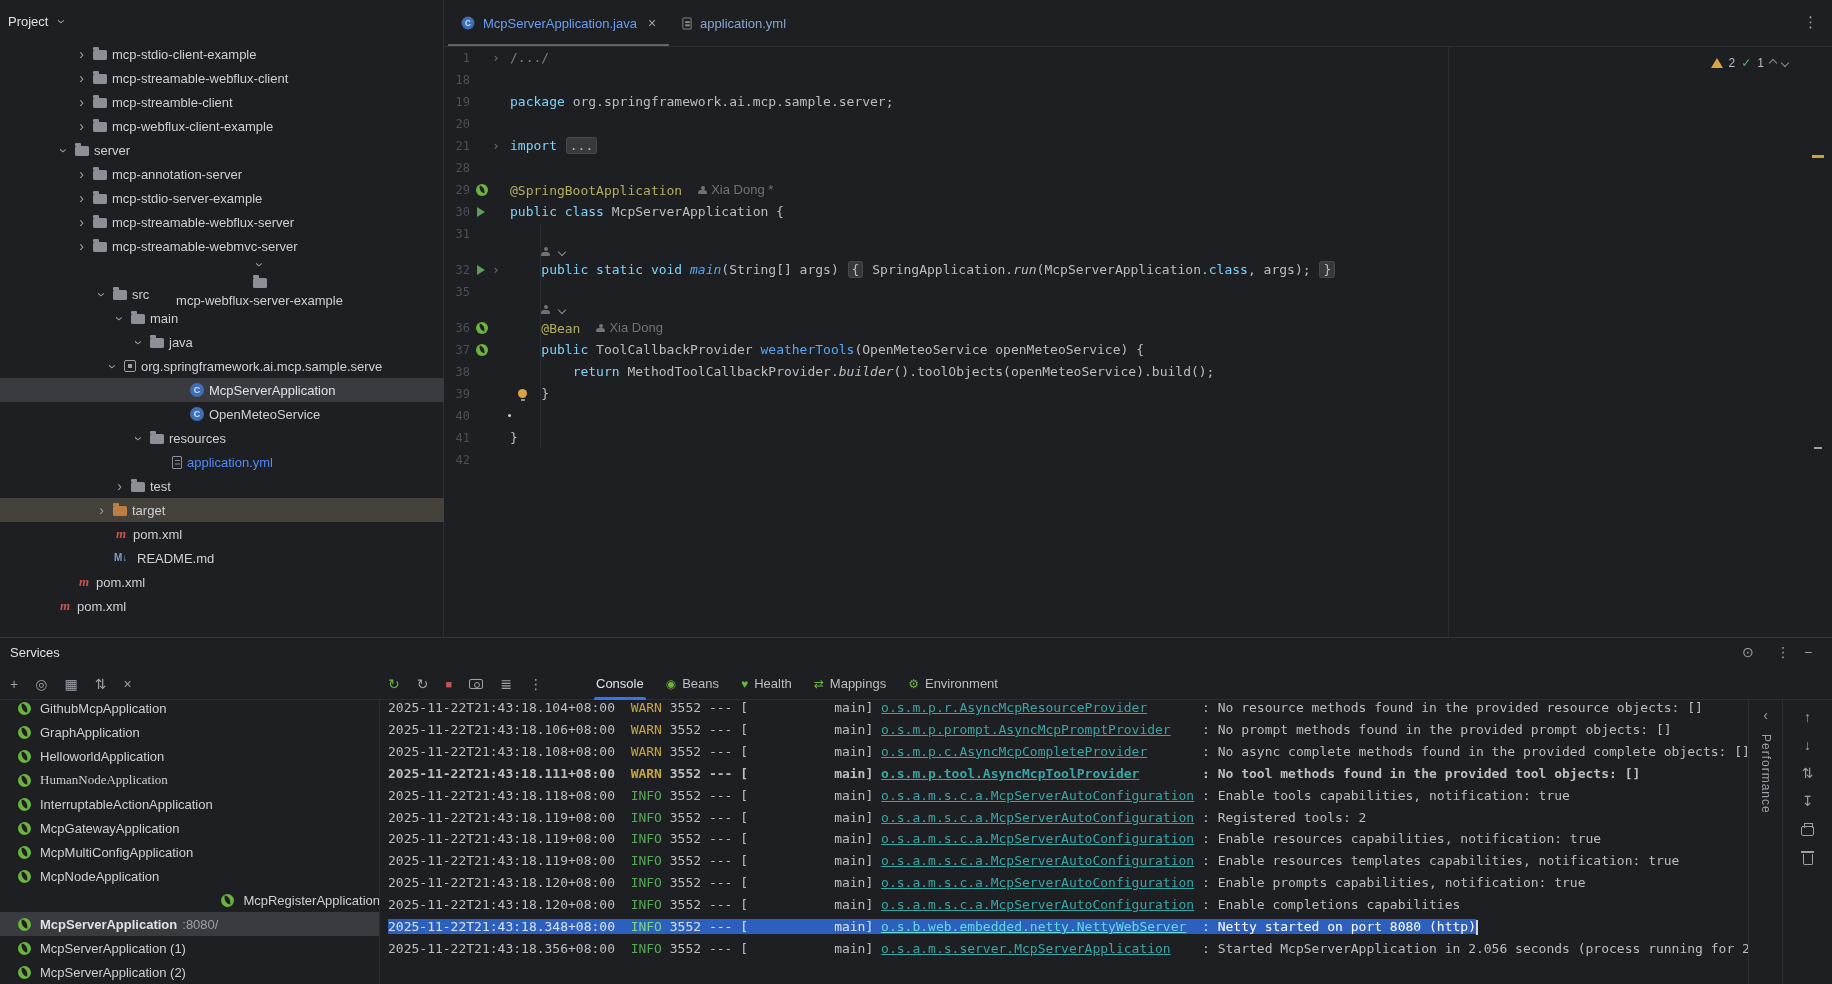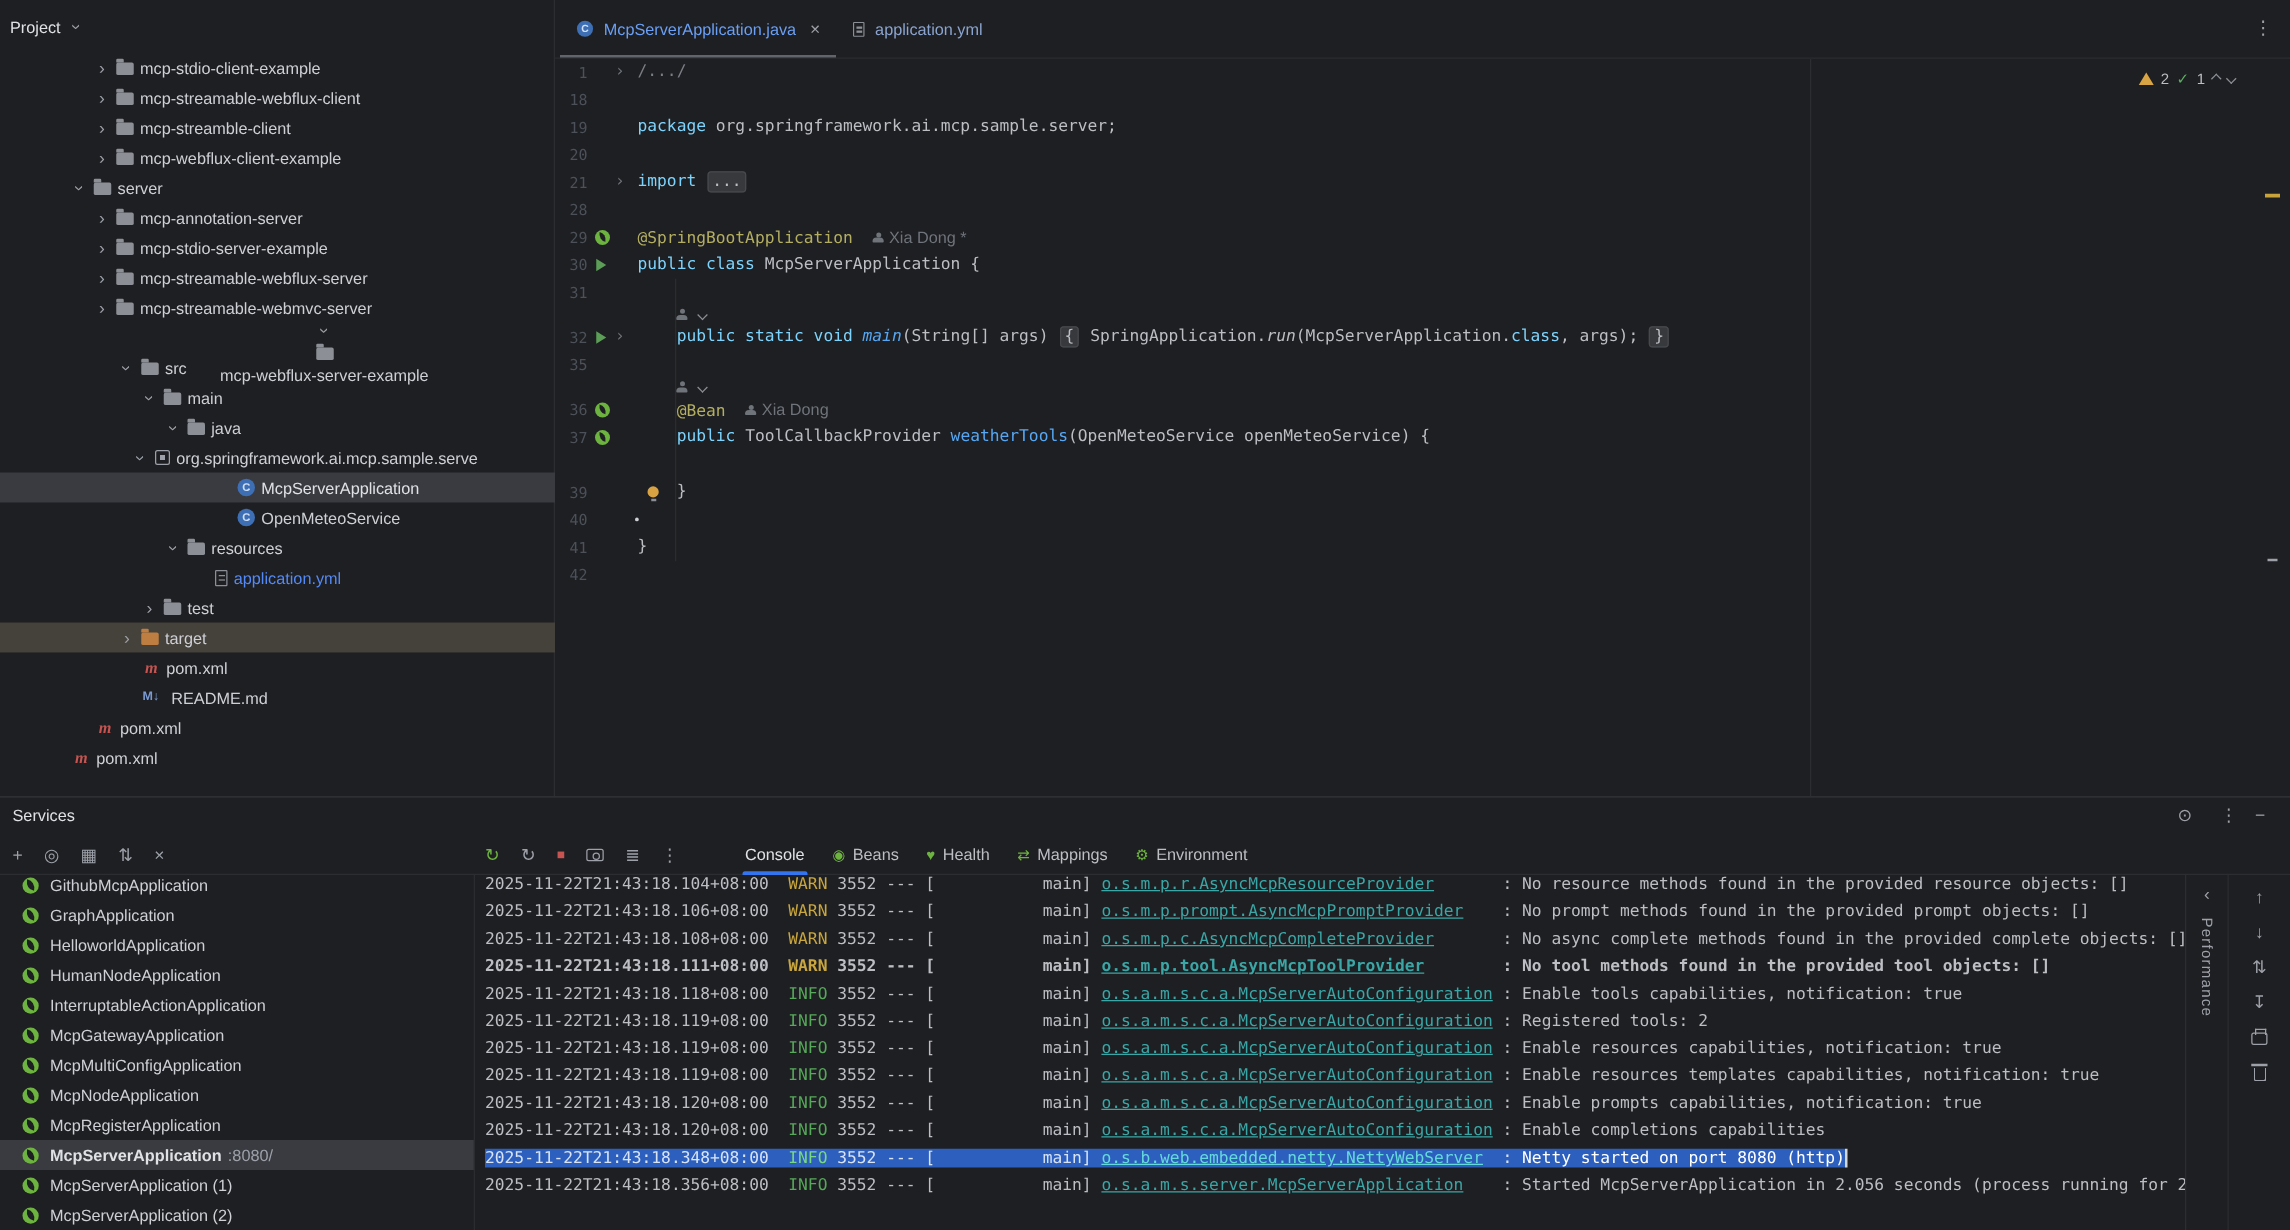--- a/index.html
+++ b/index.html
@@ -360,6 +360,10 @@
           <span class="gut-bean"></span>
           <span class="ctext"><span class="sg-d">    </span><span class="sg-k">public </span><span class="sg-d">ToolCallbackProvider </span><span class="sg-m">weatherTools</span><span class="sg-d">(OpenMeteoService openMeteoService) {</span></span>
         </div>
+        <div class="crow" style="top: 314px;">
+          <span class="ln">38</span>
+          <span class="ctext"><span class="sg-d">        </span><span class="sg-k">return </span><span class="sg-d">MethodToolCallbackProvider.</span><span class="sg-it">builder</span><span class="sg-d">().toolObjects(openMeteoService).build();</span></span>
+        </div>
         <div class="crow" style="top: 336px;">
           <span class="ln">39</span>
           <span class="bulb"></span>

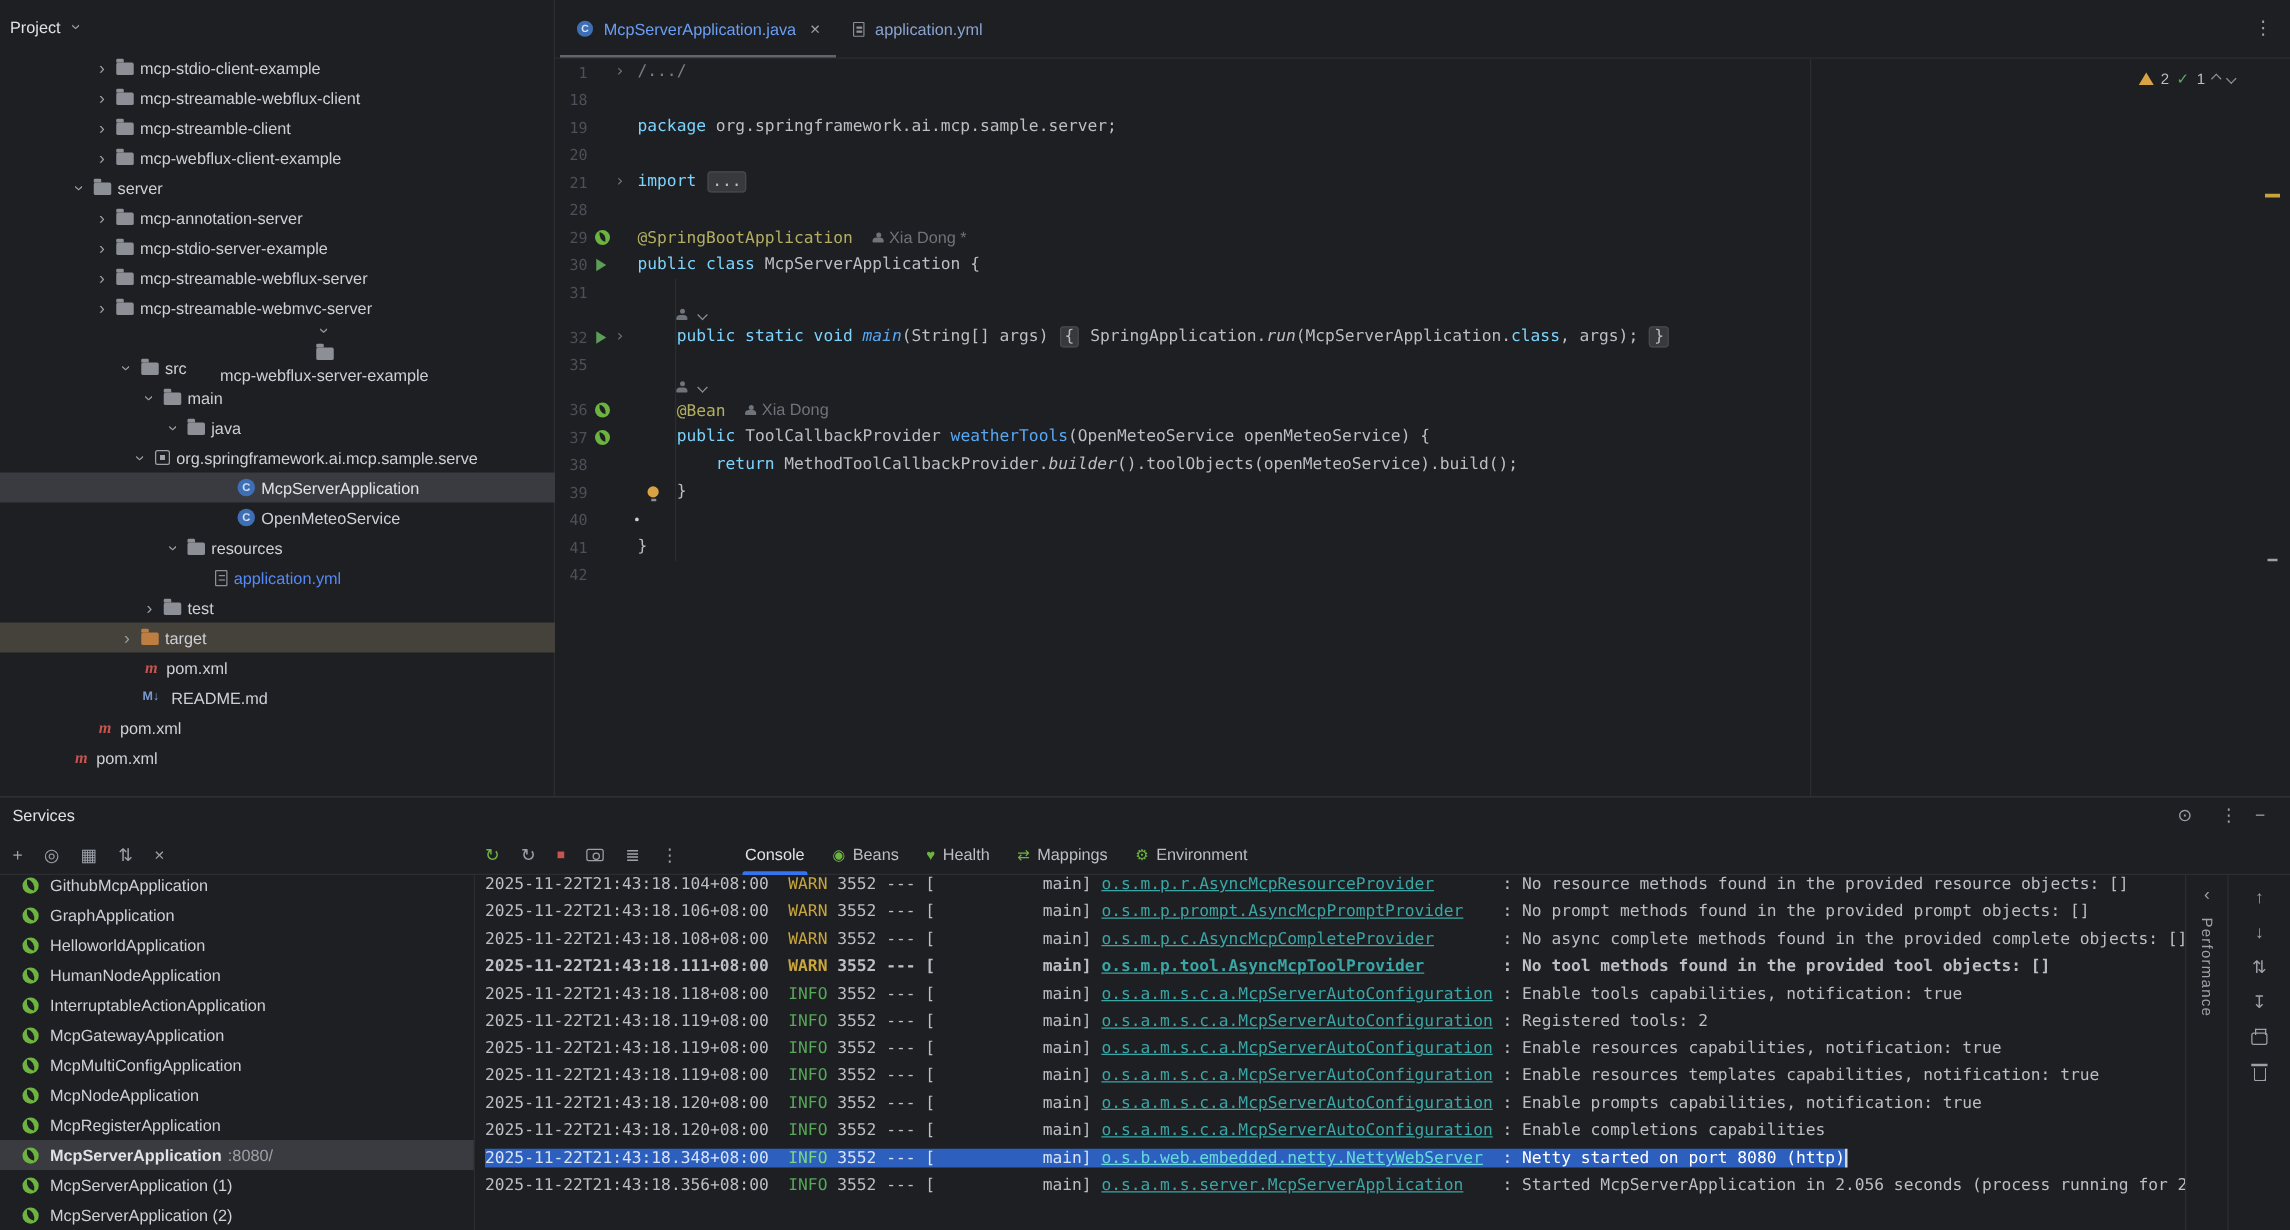--- a/index.html
+++ b/index.html
@@ -454,7 +454,7 @@
         <span class="springico"></span>
         <span class="slabel">HelloworldApplication</span>
       </div>
-      <div class="srow" style="top: 68px;">
+      <div class="srow" style="top: 68px; font-family: Liberation Serif, serif;">
         <span class="springico"></span>
         <span class="slabel">HumanNodeApplication</span>
       </div>

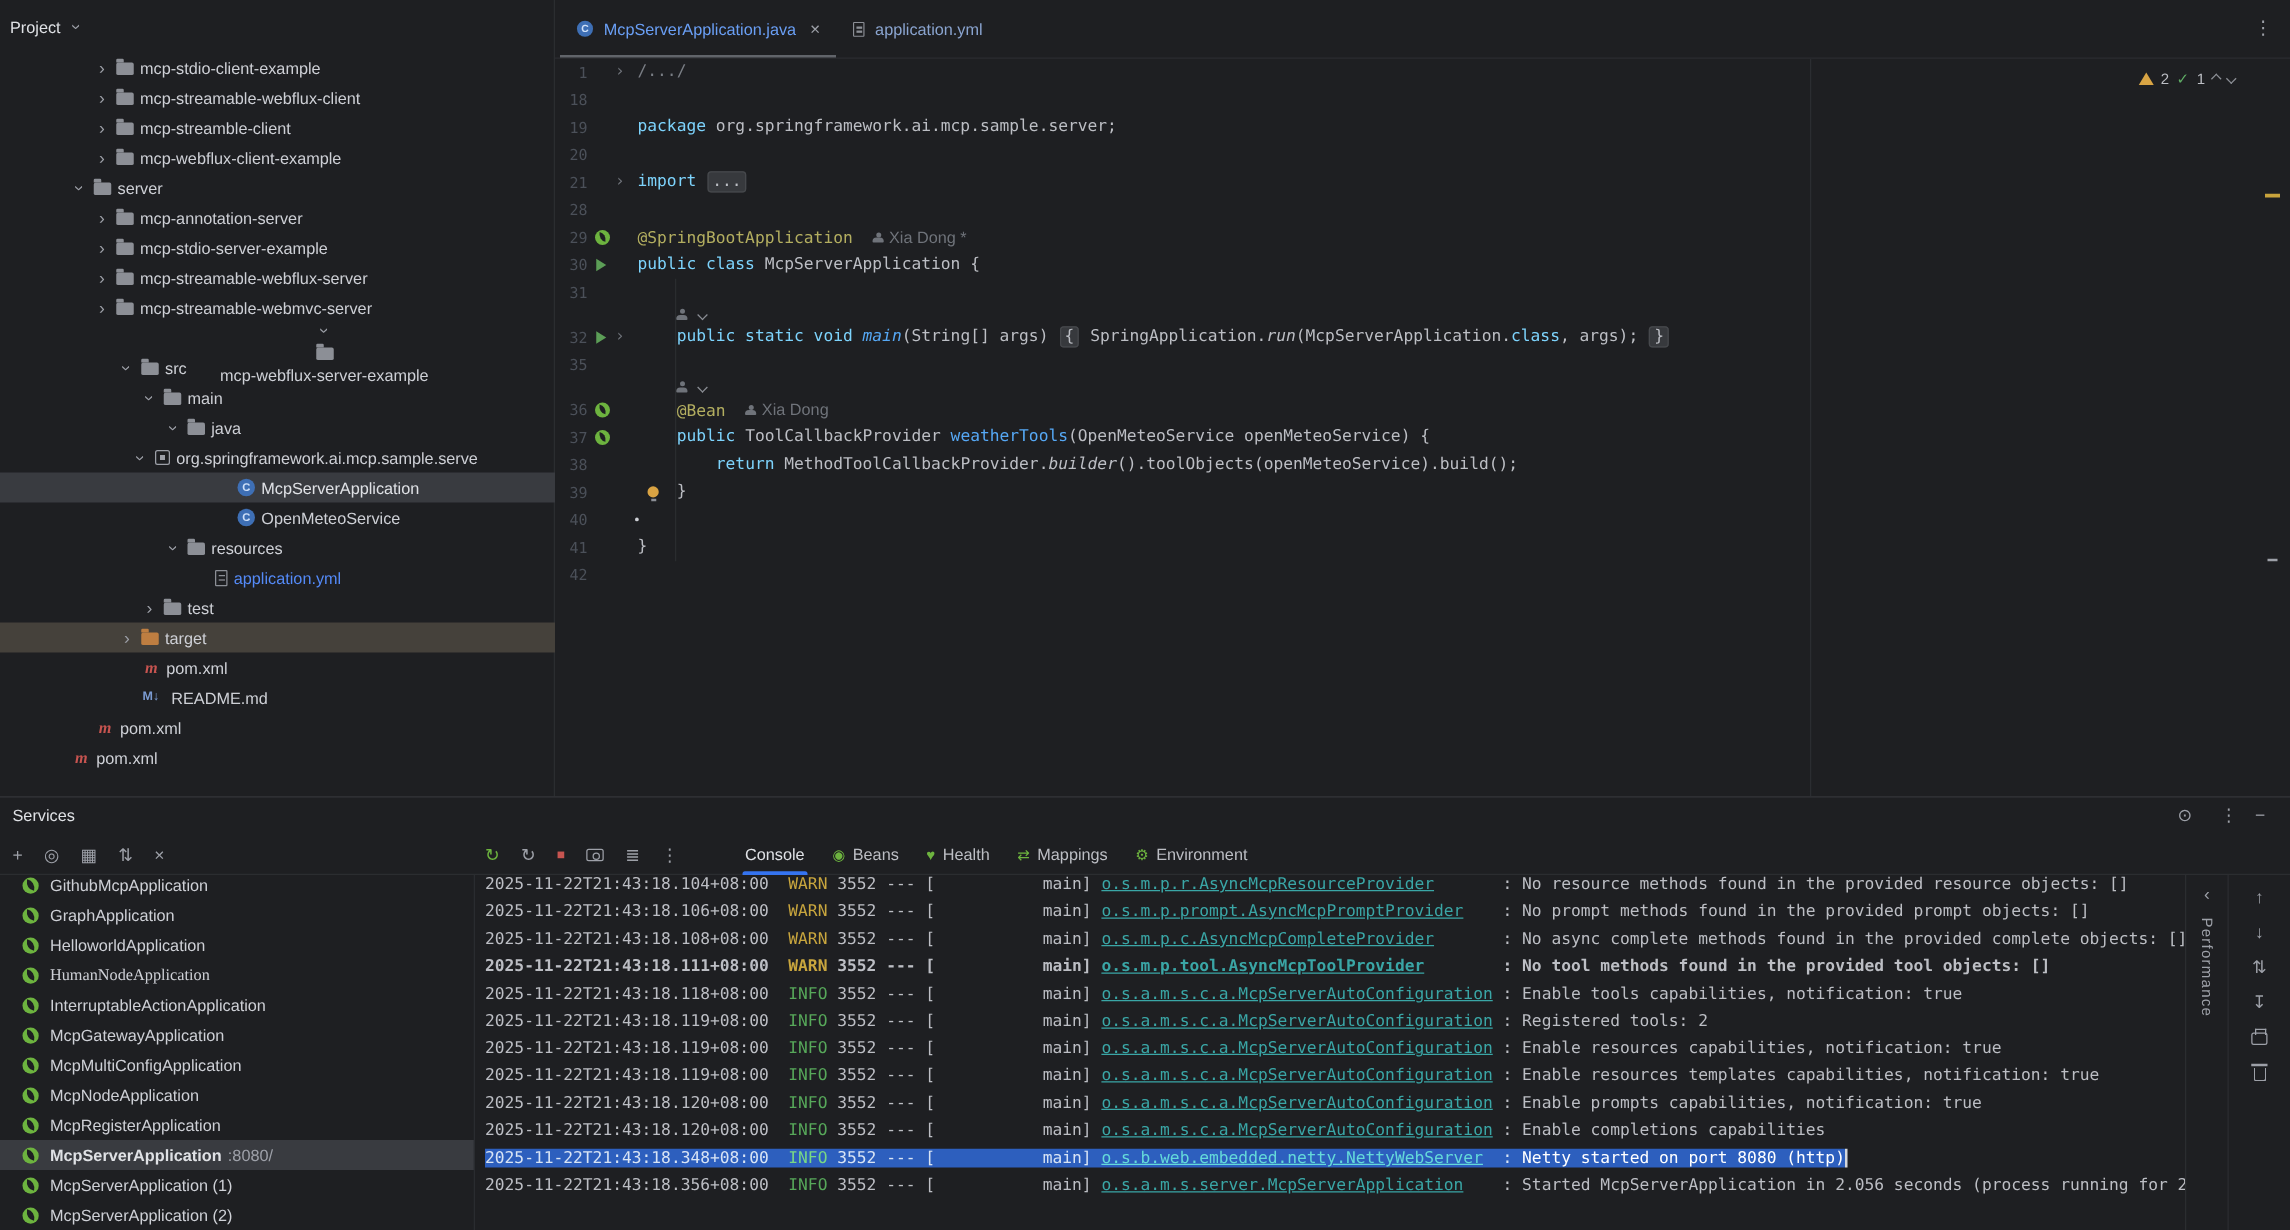--- a/index.html
+++ b/index.html
@@ -474,7 +474,7 @@
         <span class="springico"></span>
         <span class="slabel">McpNodeApplication</span>
       </div>
-      <div class="srow" style="top: 188px;">
+      <div class="srow" style="top: 188px; justify-content: flex-end;">
         <span class="springico"></span>
         <span class="slabel">McpRegisterApplication</span>
       </div>

